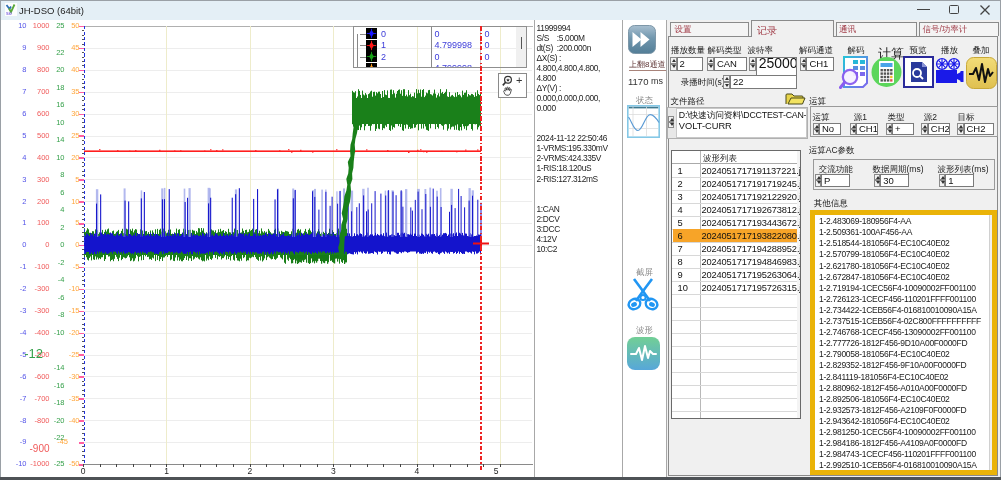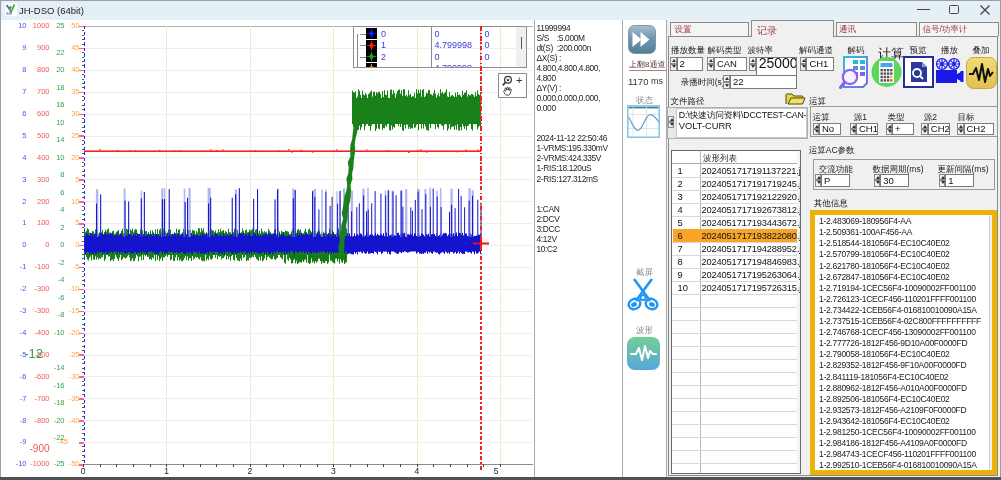--- a/index.html
+++ b/index.html
@@ -1987,7 +1987,7 @@
 1-2.992510-1CEB56F4-016810010090A15A
 1-2.996486-1CEB56F4-02C800FFFFFFFFFF</pre>
   </div>
-<div class="a" style="left:670.5px;top:150px;width:130.5px;height:324px;background:#fff;border:1px solid #6a6a6a;overflow:hidden">
+<div class="a" style="left:670.5px;top:150px;width:130.5px;height:269px;background:#fff;border:1px solid #6a6a6a;overflow:hidden">
 <div class="a" style="left:0;top:0;width:128.5px;height:13.3px;border-bottom:1px solid #aaa"></div>
 <div class="a" style="left:31.5px;top:2px;font-size:8.5px;color:#1c1c1c">波形列表</div>
 <div class="a" style="left:28.3px;top:0;width:1px;height:324px;background:#b8b8b8"></div>

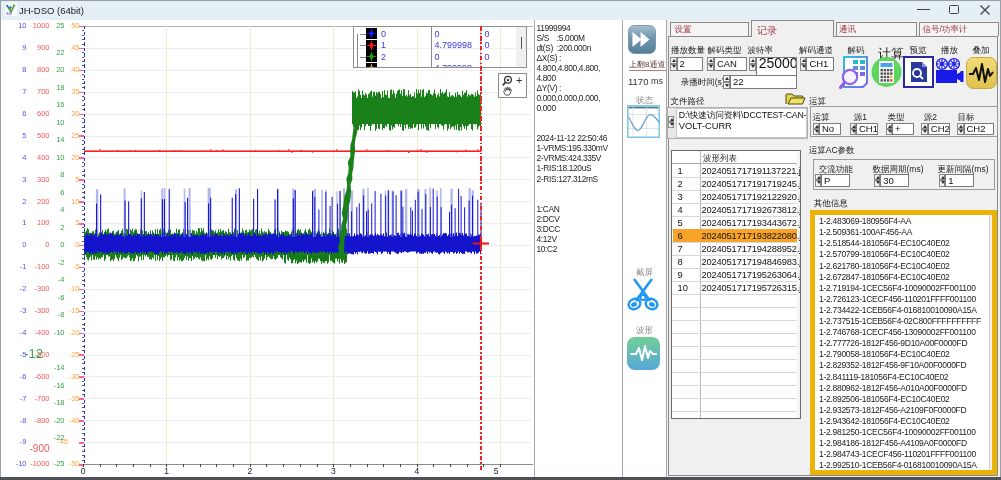--- a/index.html
+++ b/index.html
@@ -1943,7 +1943,7 @@
 <div class="a" style="left:812.5px;top:158.8px;width:182.5px;height:31.2px;border:1px solid #9a9a9a"></div>
 <div class="lbl" style="left:818.8px;top:163.5px;font-size:8.5px;color:#1c1c1c">交流功能</div>
 <div class="lbl" style="left:872.5px;top:163.5px;font-size:8.5px;color:#1c1c1c">数据周期(ms)</div>
-<div class="lbl" style="left:937.5px;top:163.5px;font-size:8.5px;color:#1c1c1c">更新间隔(ms)</div>
+<div class="lbl" style="left:937.5px;top:163.5px;font-size:8.5px;color:#1c1c1c">波形列表(ms)</div>
 <div class="sp" style="left:814.5px;top:173.5px;height:13px">
     <div class="spu"></div>
     <div class="spd"></div>

